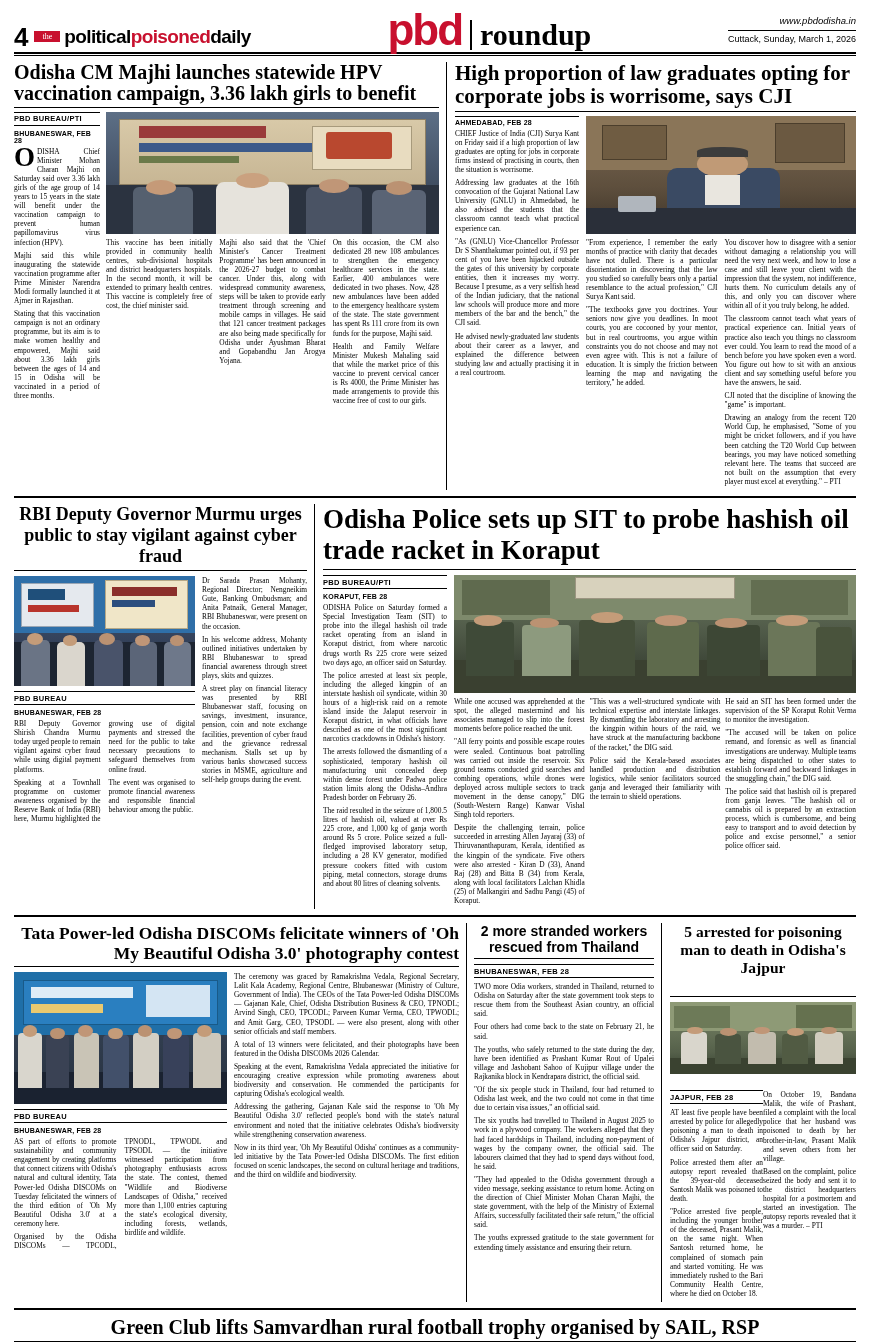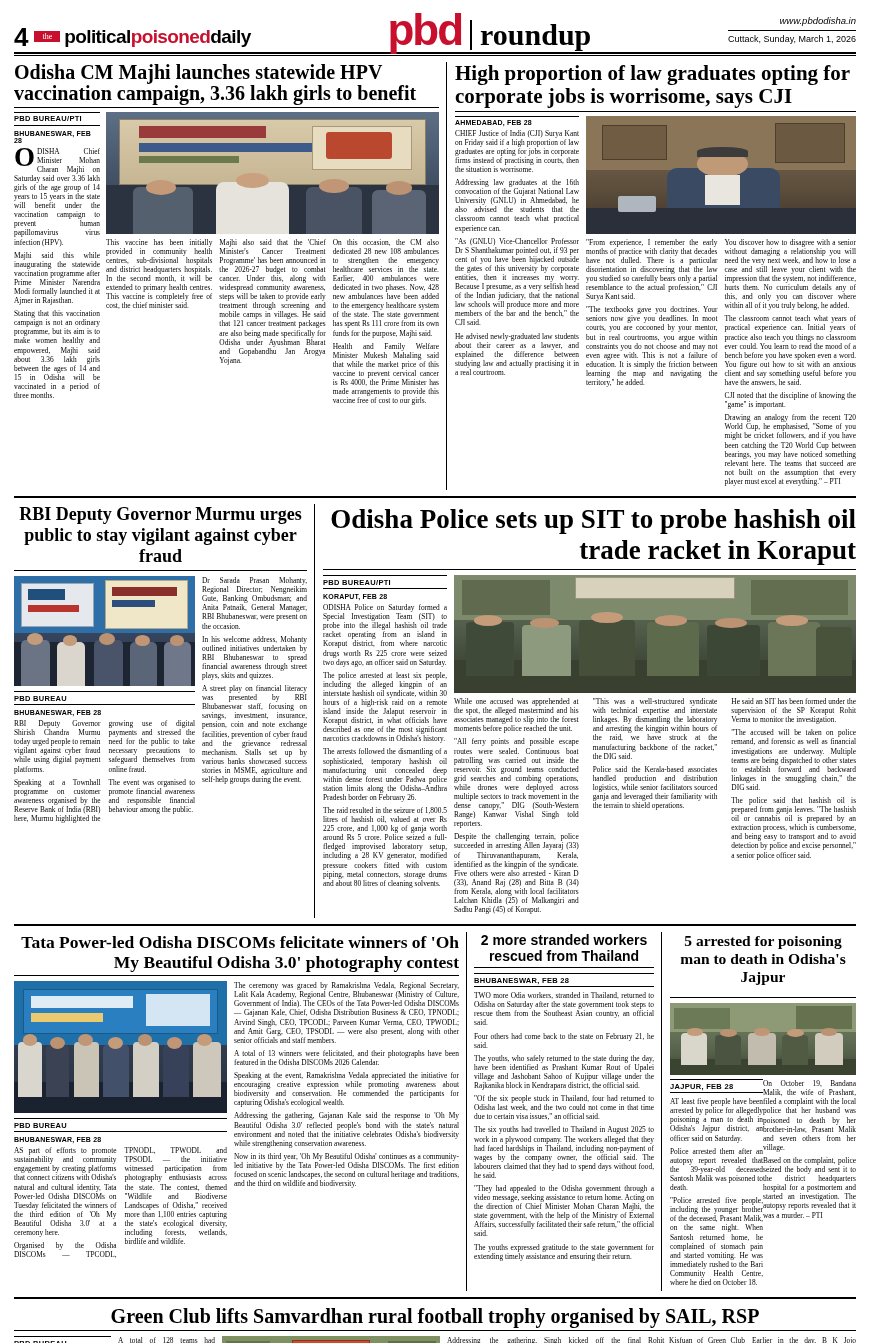--- a/index.html
+++ b/index.html
@@ -222,7 +222,7 @@
     </div>
 
     <div class="rule-v" style="width:542px;padding-left:8px;">
-      <div class="headline-serif underline-head" style="font-size:27px;line-height:31px;text-align:right;">Odisha Police sets up SIT to probe hashish oil trade racket in Koraput</div>
+      <div class="headline-serif underline-head" style="font-size:27px;line-height:31px;text-align:left;">Odisha Police sets up SIT to probe hashish oil trade racket in Koraput</div>
       <div style="display:flex;margin-top:5px;">
         <div style="width:131px;padding-right:7px;">
           <div class="byline">PBD BUREAU/PTI</div>

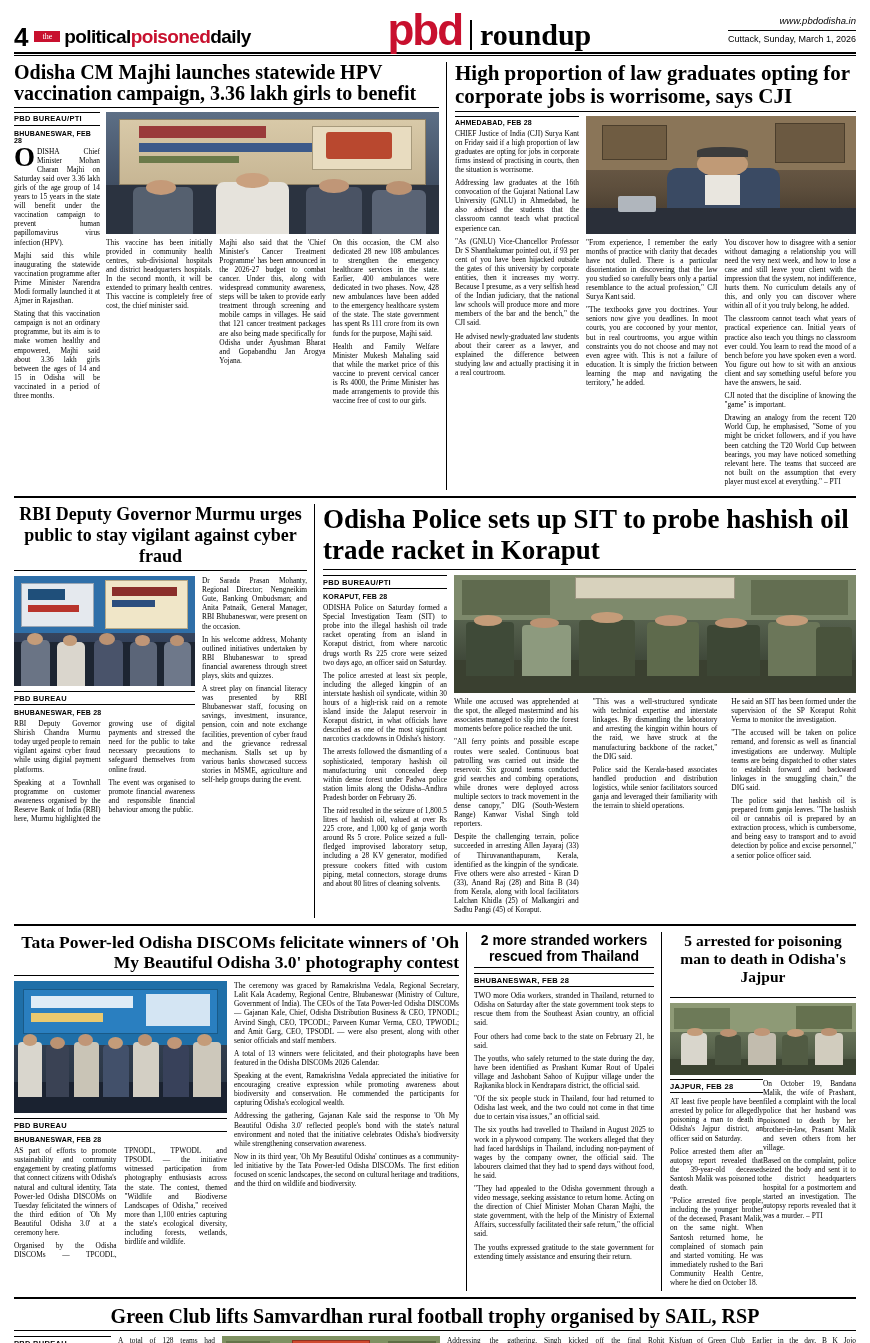--- a/index.html
+++ b/index.html
@@ -254,7 +254,7 @@
             <div class="stage" style="left:80%;top:34%;width:8%;height:9%;background:#c49c79;border-radius:50%;"></div>
             <div class="stage" style="left:90%;top:44%;width:9%;height:42%;background:#49533c;border-radius:4px 4px 0 0;"></div>
           </div>
-          <div style="display:flex;gap:14px;margin-top:4px;">
+          <div style="display:flex;gap:5px;margin-top:4px;">
             <div style="flex:1;">
               <p class="body">While one accused was apprehended at the spot, the alleged mastermind and his associates managed to slip into the forest moments before police reached the unit.</p>
               <p class="body">"All ferry points and possible escape routes were sealed. Continuous boat patrolling was carried out inside the reservoir. Six ground teams conducted grid searches and combing operations, while drones were deployed across multiple sectors to track movement in the dense canopy," DIG (South-Western Range) Kanwar Vishal Singh told reporters.</p>

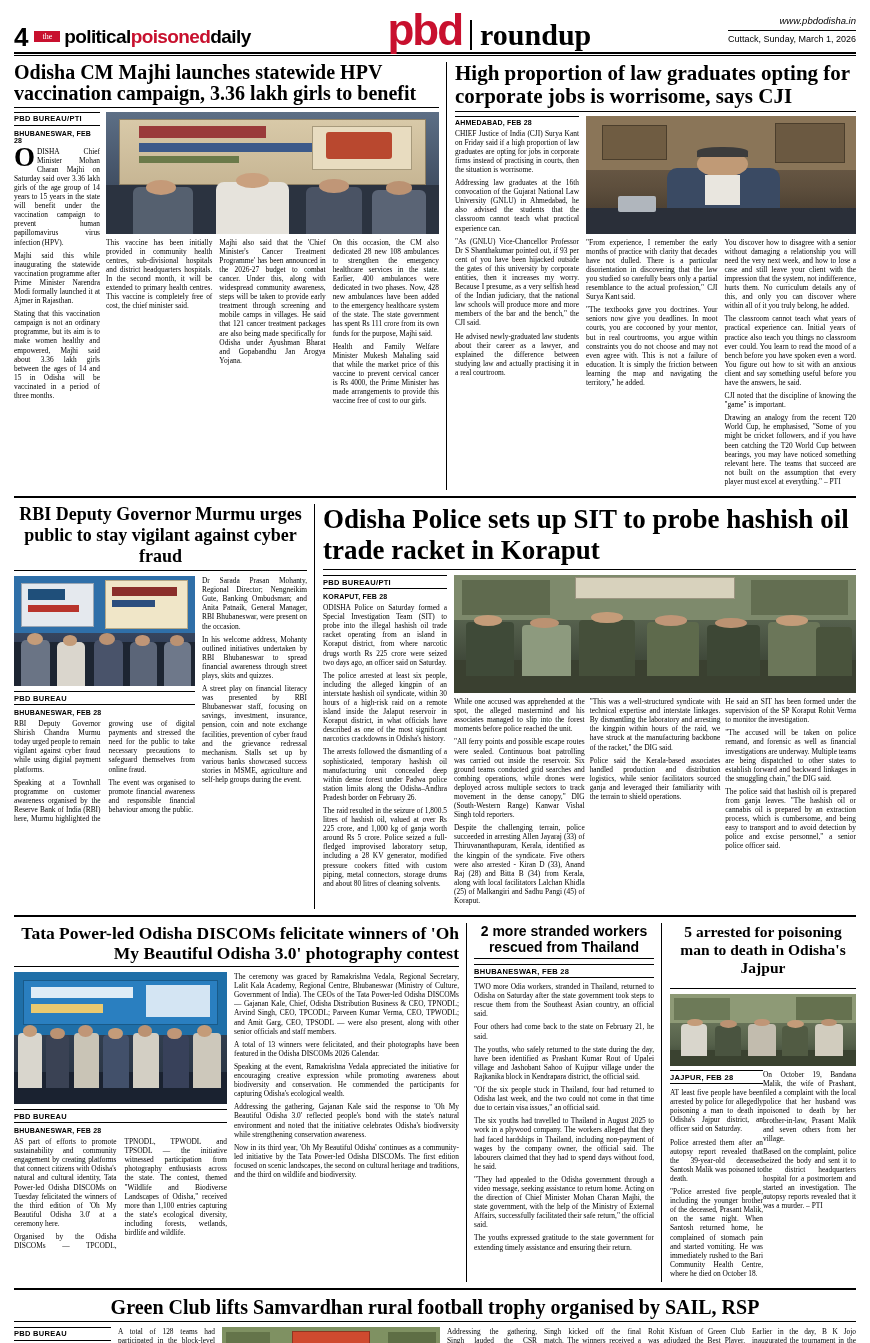--- a/index.html
+++ b/index.html
@@ -337,7 +337,7 @@
     </div>
 
     <div class="rule-v" style="width:195px;padding-left:8px;">
-      <div class="headline-serif" style="font-size:15.5px;line-height:18px;text-align:center;border-bottom:1px solid #000;padding-bottom:11px;">5 arrested for poisoning man to death in Odisha's Jajpur</div>
+      <div class="headline-serif" style="font-size:15.5px;line-height:18px;text-align:center;border-bottom:1px solid #000;padding-bottom:19px;">5 arrested for poisoning man to death in Odisha's Jajpur</div>
       <div class="photo" style="height:72px;margin-top:5px;">
         <div class="sky" style="background:linear-gradient(180deg,#7d8a6a 0%,#55604a 70%,#343c2e 100%);"></div>
         <div class="stage" style="left:0;top:0;width:100%;height:40%;background:#8e9a76;"></div>

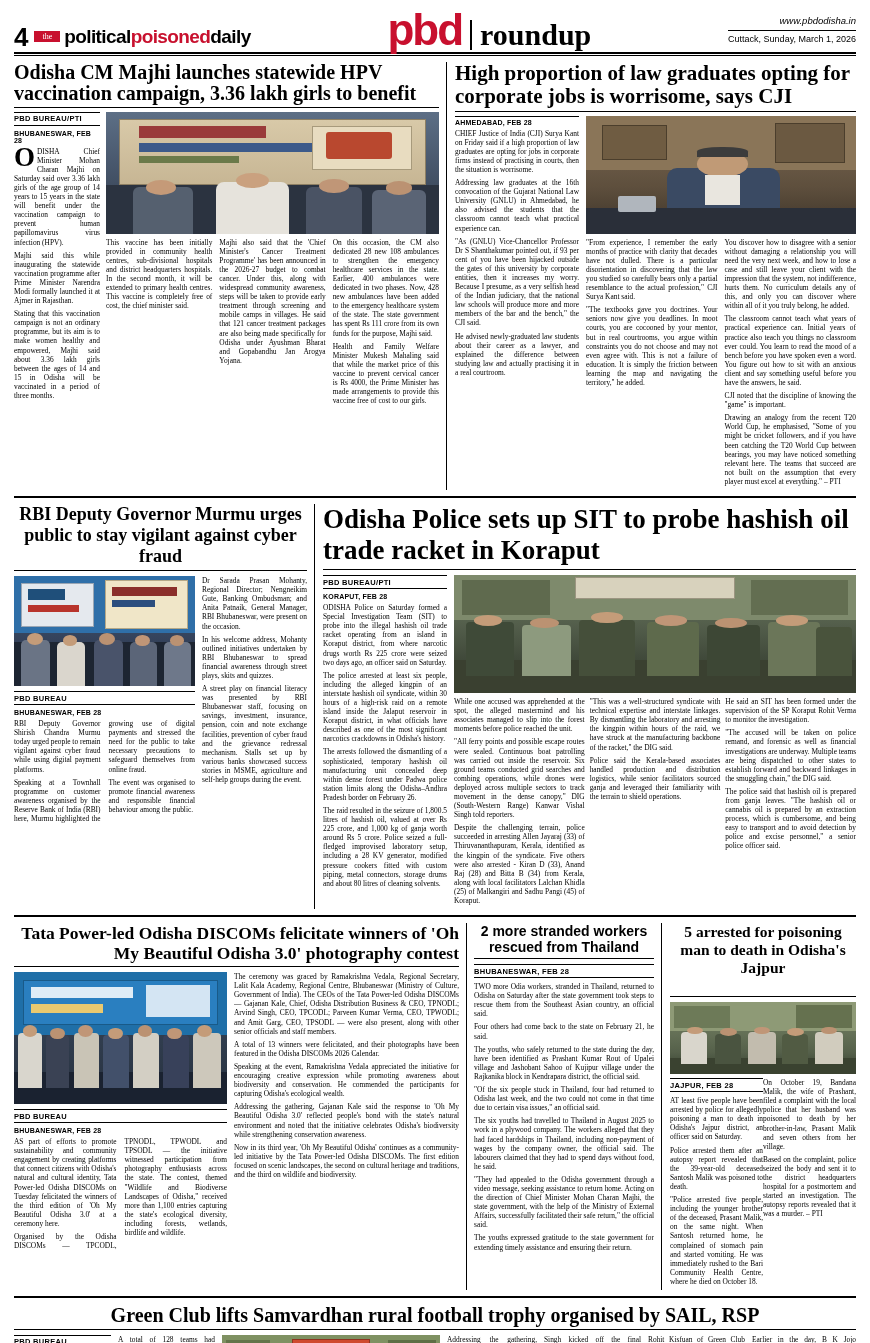--- a/index.html
+++ b/index.html
@@ -355,7 +355,7 @@
         <div class="stage" style="left:78%;top:42%;width:15%;height:44%;background:#d1ccbe;border-radius:4px 4px 0 0;"></div>
         <div class="stage" style="left:81%;top:34%;width:9%;height:11%;background:#bb9272;border-radius:50%;"></div>
       </div>
-      <div style="display:flex;margin-top:4px;">
+      <div style="display:flex;margin-top:16px;">
         <div style="flex:1;">
           <div class="byline">JAJPUR, FEB 28</div>
           <p class="body">AT least five people have been arrested by police for allegedly poisoning a man to death in Odisha's Jajpur district, an officer said on Saturday.</p>

